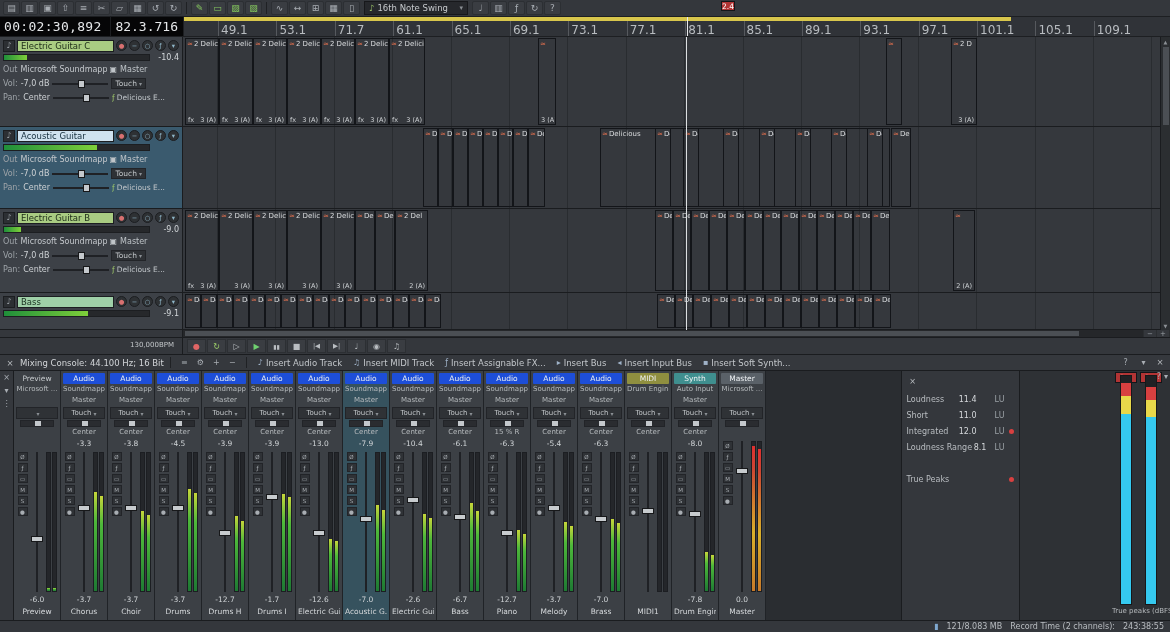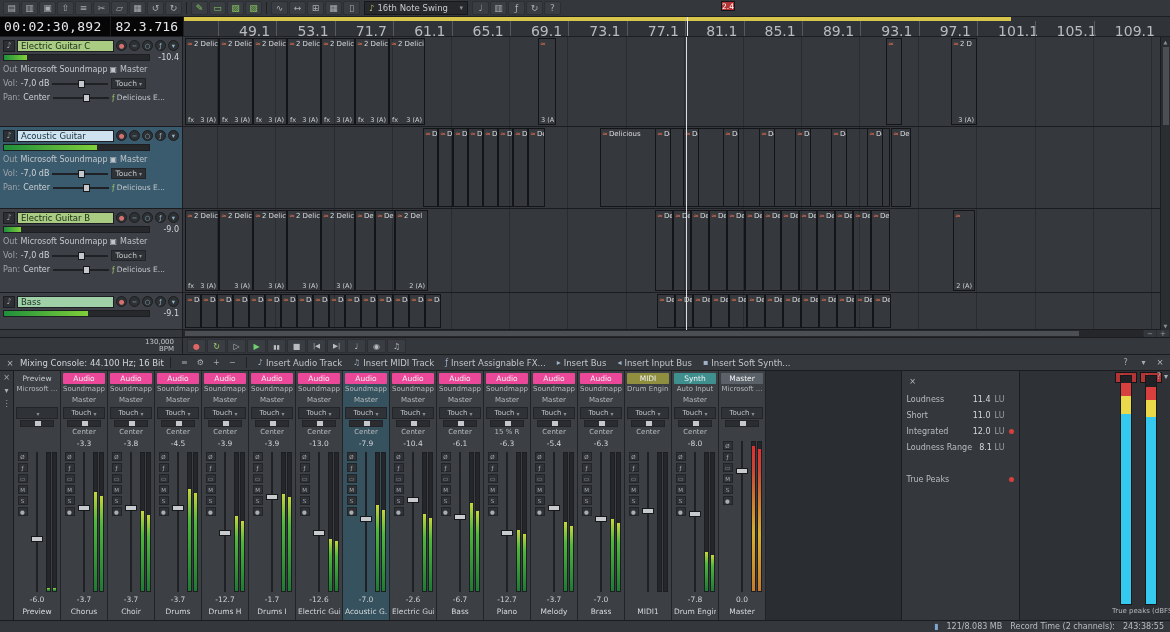--- a/index.html
+++ b/index.html
@@ -23,7 +23,7 @@
 .ruler{flex:1;position:relative;background:#303338;border-left:1px solid #1d1f22;overflow:hidden}
 .loopbar{position:absolute;left:0;top:0;height:4px;width:827px;background:#d8c64c}
 .ticks{position:absolute;left:34px;top:4px;bottom:0;display:flex}
-.tick{width:58.4px;border-left:1px solid #56595e;color:#b8bcc0;font-size:14px;padding:2px 0 0 20px;flex:none}
+.tick{width:58.4px;border-left:1px solid #56595e;color:#b8bcc0;font-size:12px;padding:2px 0 0 2px;flex:none}
 .ruler-ph{position:absolute;left:503px;top:0;bottom:0;width:1px;background:#e9eaeb}
 
 

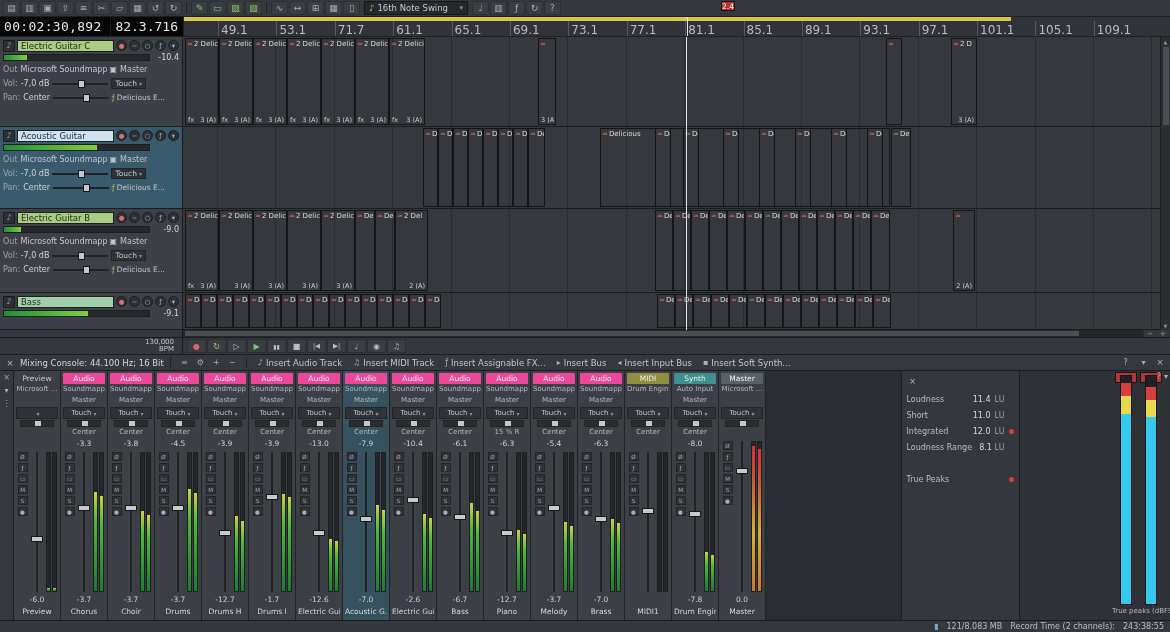--- a/index.html
+++ b/index.html
@@ -72,7 +72,7 @@
 .hs-btn{width:12px;font-size:7px;color:#9aa0a5;display:flex;align-items:center;justify-content:center;background:#34373c}
 .transport{height:17px;display:flex;align-items:center;background:#34373c;border-bottom:1px solid #1a1c1f}
 .tr-left{width:183px;flex:none;display:flex;justify-content:flex-end;align-items:center;padding-right:8px;border-right:1px solid #1a1c1f;height:100%}
-.bpm{display:flex;flex-direction:column;align-items:flex-end;font-size:7px;line-height:7.5px;color:#c2c6c9}
+.bpm{display:flex;align-items:flex-end;font-size:7px;line-height:7.5px;color:#c2c6c9}
 .tr-btns{display:flex;gap:1px;padding-left:4px}
 .tr-btn{width:19px;height:14px;display:flex;align-items:center;justify-content:center;font-size:8px;color:#b9bdc1;background:#3a3d42;border:1px solid #2c2f33}
 

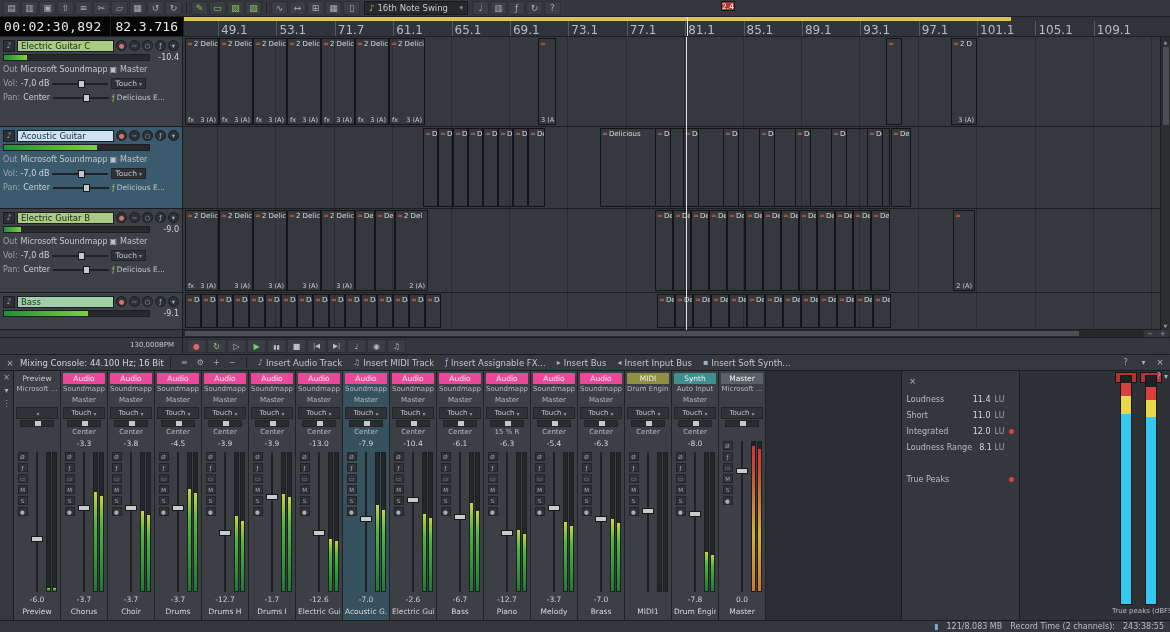--- a/index.html
+++ b/index.html
@@ -91,7 +91,7 @@
 .strip{width:47px;flex:none;border-right:1px solid #202327;background:#3c4045;display:flex;flex-direction:column;padding:2px;gap:1px}
 .strip.selected{background:#36525e}
 .s-chip{height:11px;font-size:7.5px;display:flex;align-items:center;justify-content:center;color:#eef1f3;border-radius:1px;flex:none}
-.c-audio{background:#ec4899}
+.c-audio{background:#1d4ed8}
 .c-midi{background:#8f8f3f}
 .c-synth{background:#3f8f8f}
 .c-master{background:#5a6168}

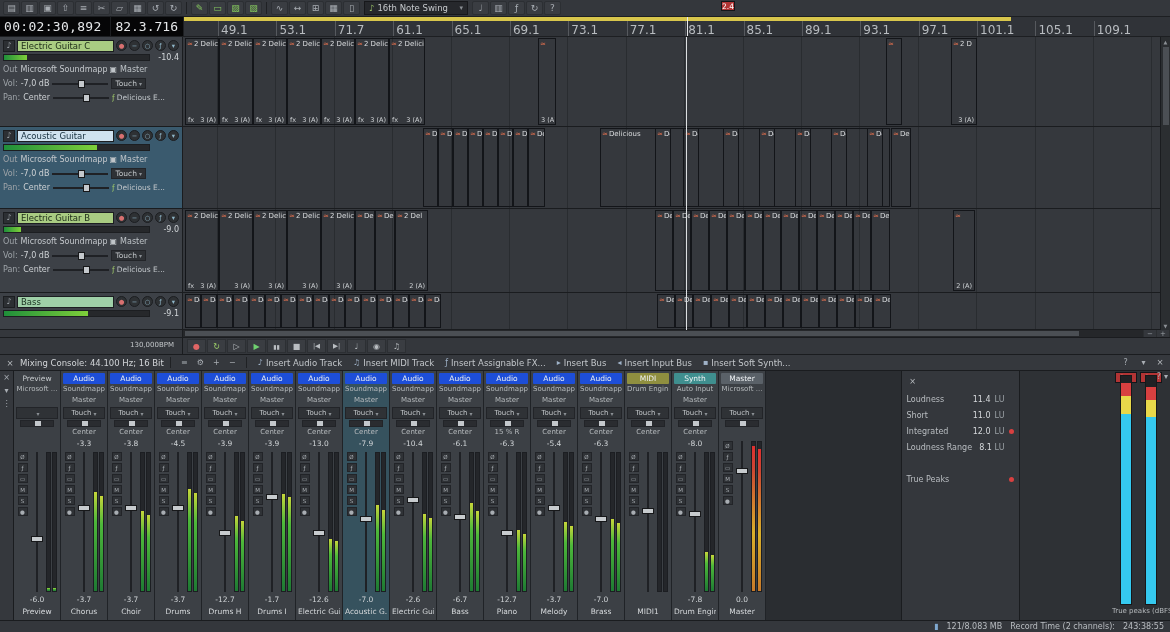--- a/index.html
+++ b/index.html
@@ -125,7 +125,7 @@
 .ld-row{display:flex;align-items:center;height:16px}
 .ld-label{flex:1;color:#b9bdc1;white-space:nowrap}
 .ld-val{width:22px;text-align:right;color:#d5d8db}
-.ld-unit{width:14px;text-align:right;color:#9aa0a5}
+.ld-unit{width:28px;text-align:right;color:#9aa0a5}
 .ld-led{width:5px;height:5px;border-radius:50%;margin-left:4px;background:transparent;flex:none}
 .ld-led.on{background:#d84040}
 .ld-tp{margin-top:16px;display:flex;align-items:center;height:16px}

